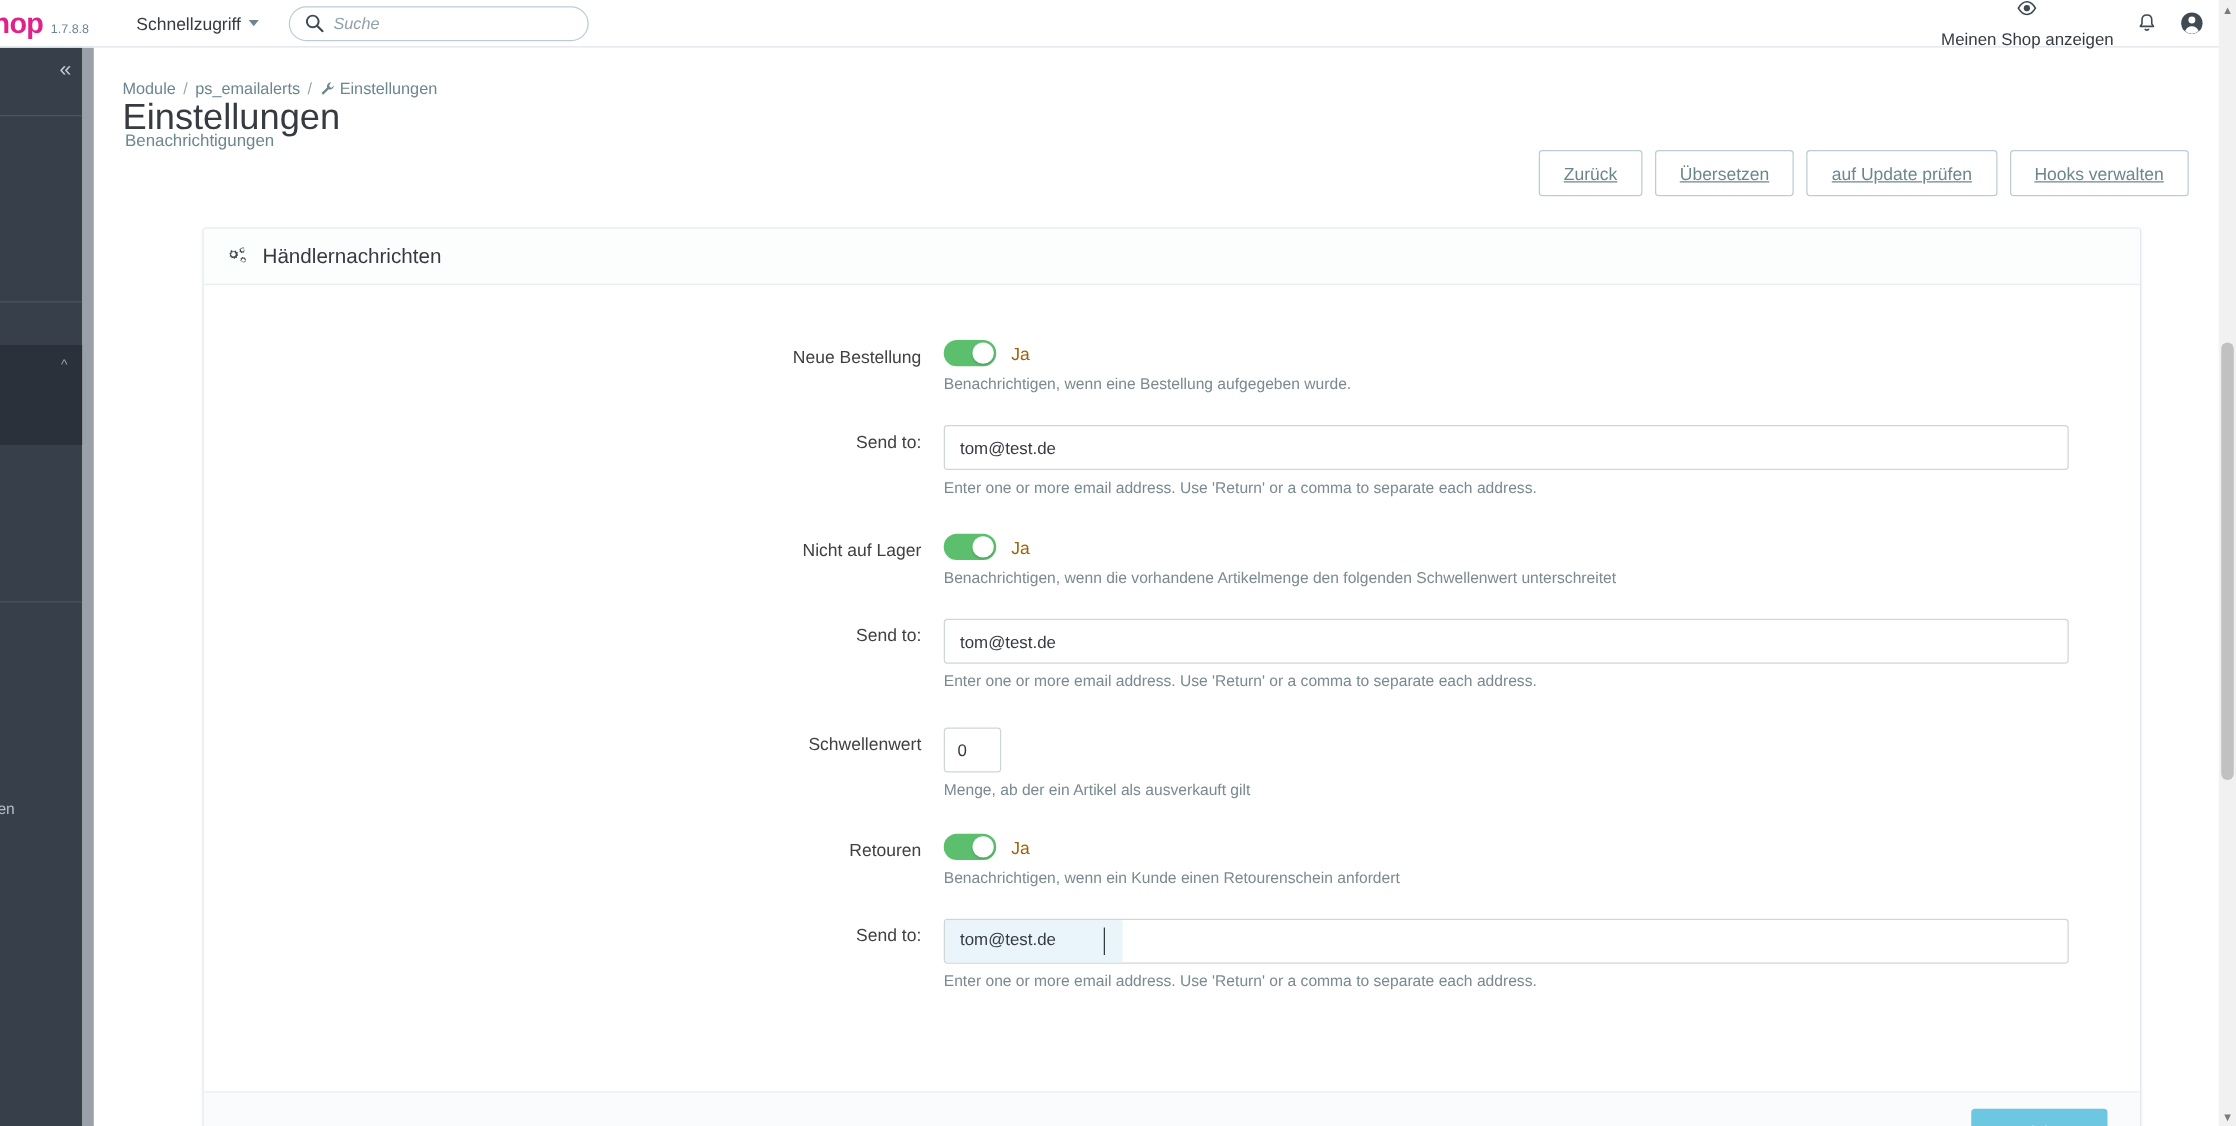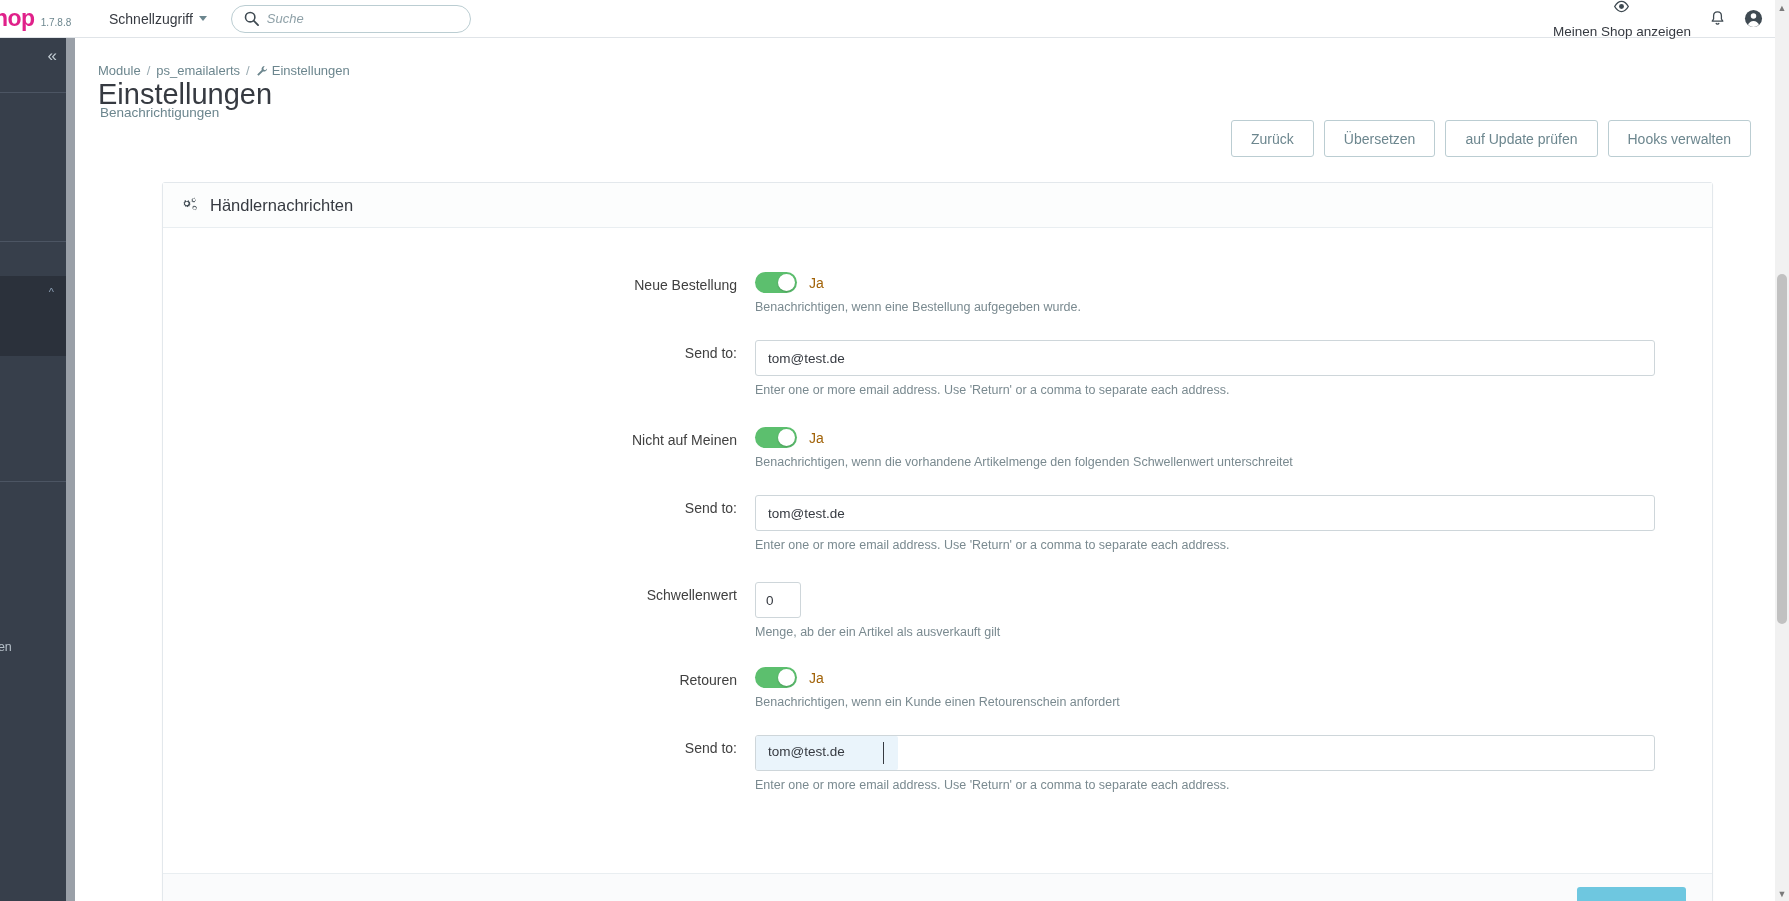--- a/index.html
+++ b/index.html
@@ -137,6 +137,7 @@
     cursor: pointer; display: flex; align-items: center;
     font-family: "Liberation Sans", sans-serif;
     white-space: nowrap;
+    text-decoration: underline;
   }
 
   

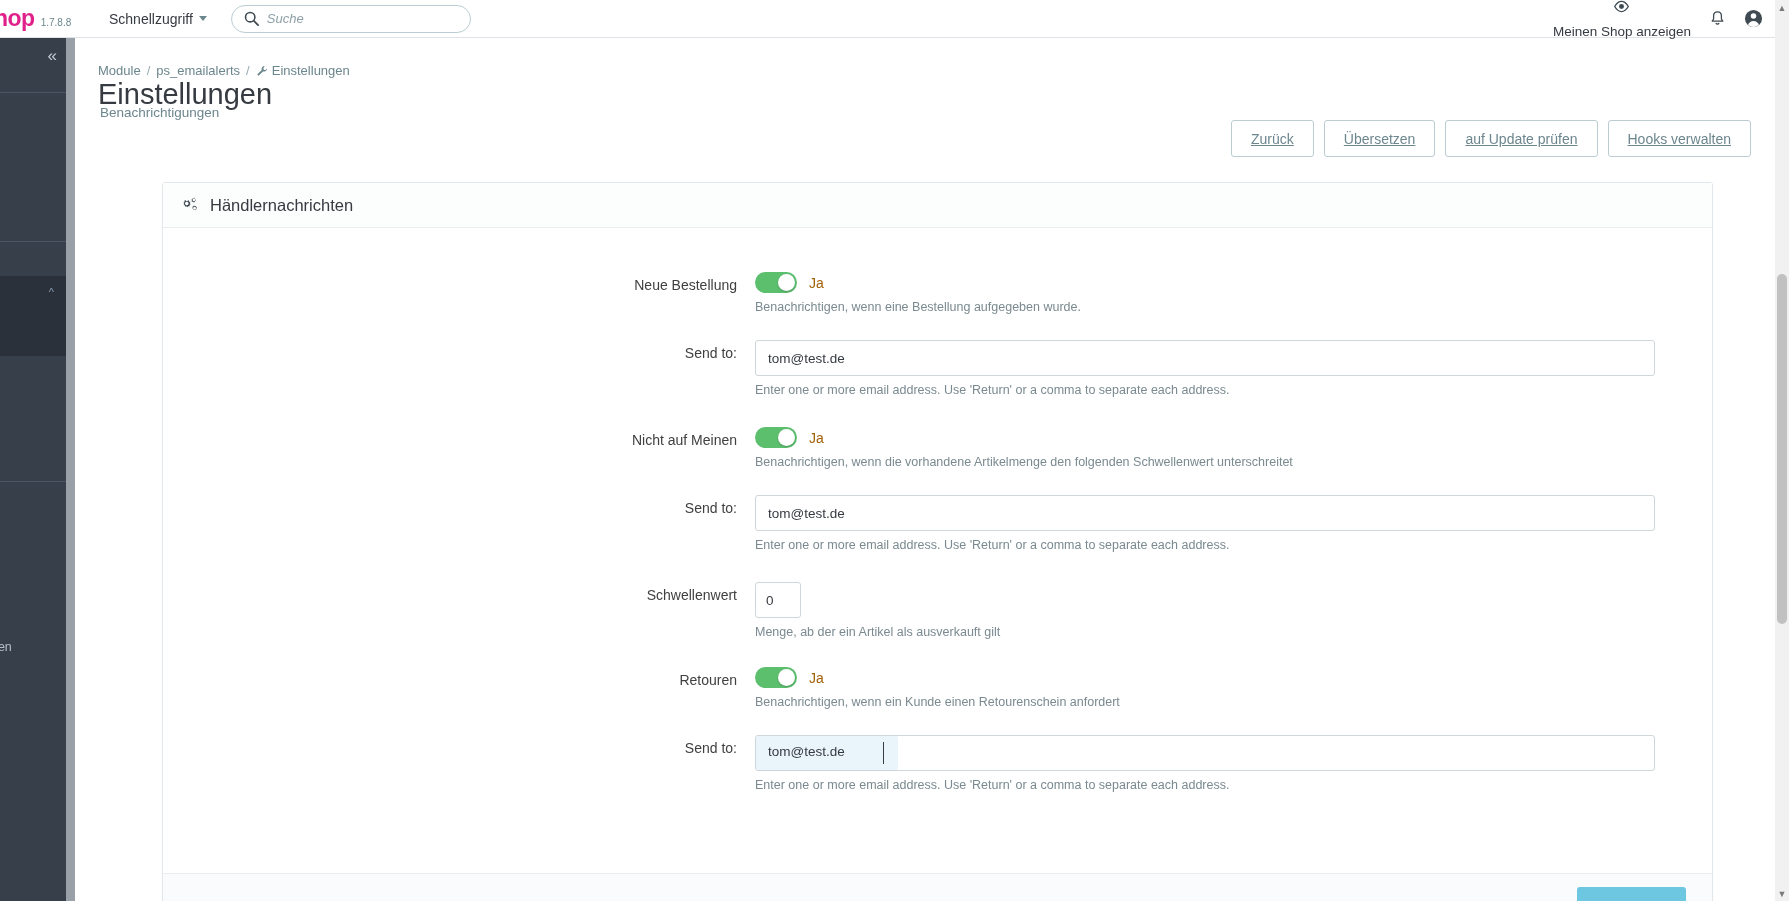--- a/index.html
+++ b/index.html
@@ -400,7 +400,7 @@
       </div>
 
       <div class="form-row" style="margin-top:30px;">
-        <div class="fr-label">Nicht auf Meinen</div>
+        <div class="fr-label">Nicht auf Lager</div>
         <div class="fr-field">
           <div class="switch-wrap">
             <div class="switch">

